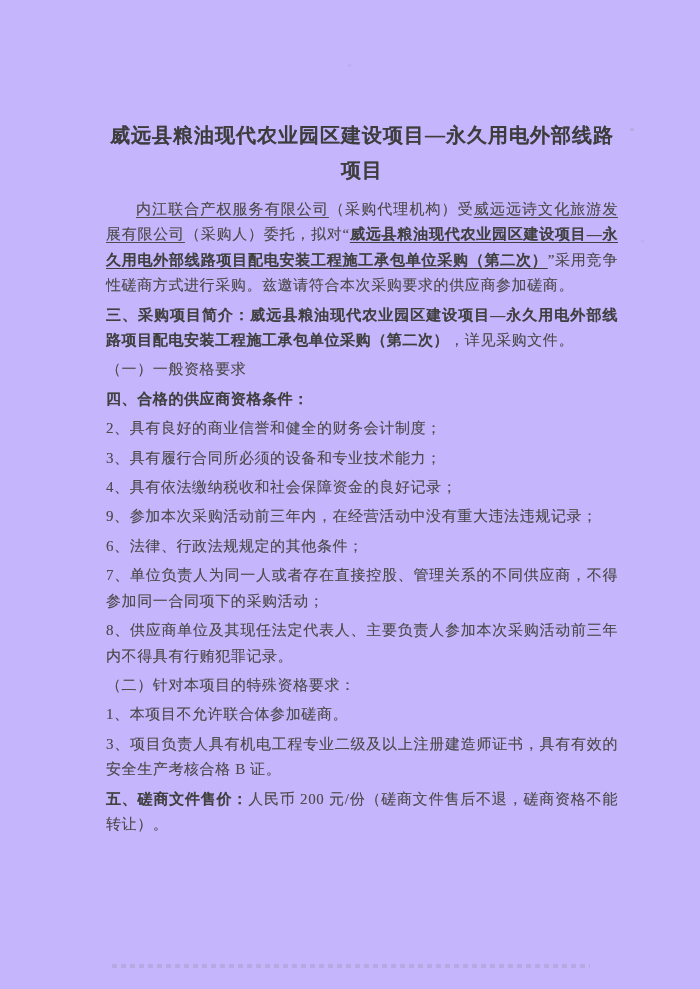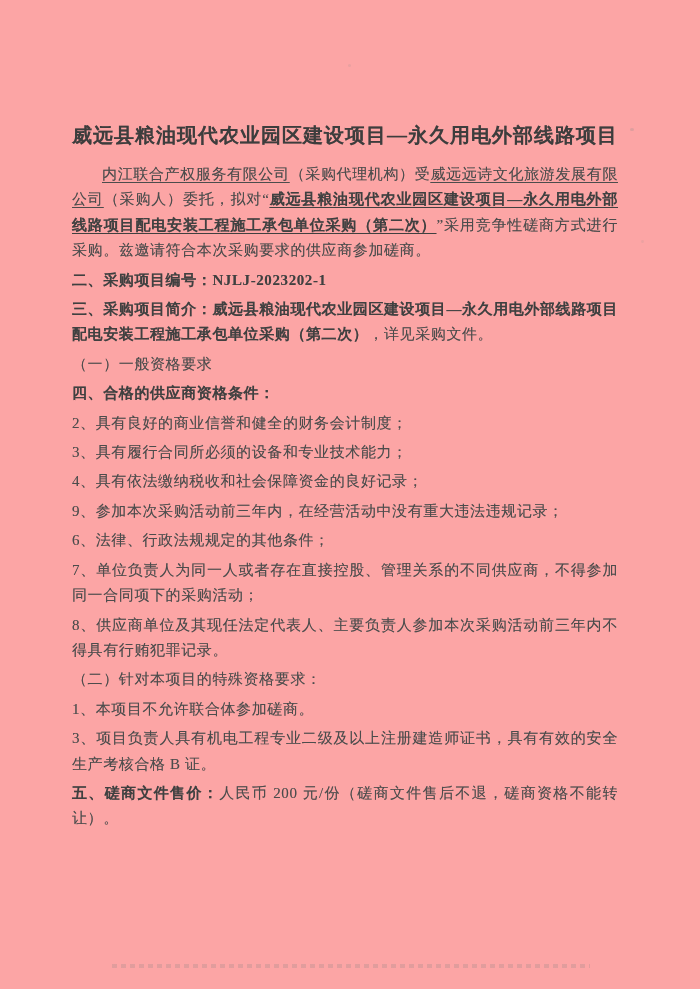--- a/index.html
+++ b/index.html
@@ -12,8 +12,8 @@
     width: 700px;
     height: 989px;
     box-sizing: border-box;
-    background: #fca5a5;
-    padding: 118px 78px 0 68px;
+    background: #c4b5fd;
+    padding: 118px 78px 0 102px;
     font-family: "Liberation Serif", "DejaVu Serif", serif;
     color: #4c4c4c;
     overflow: hidden;

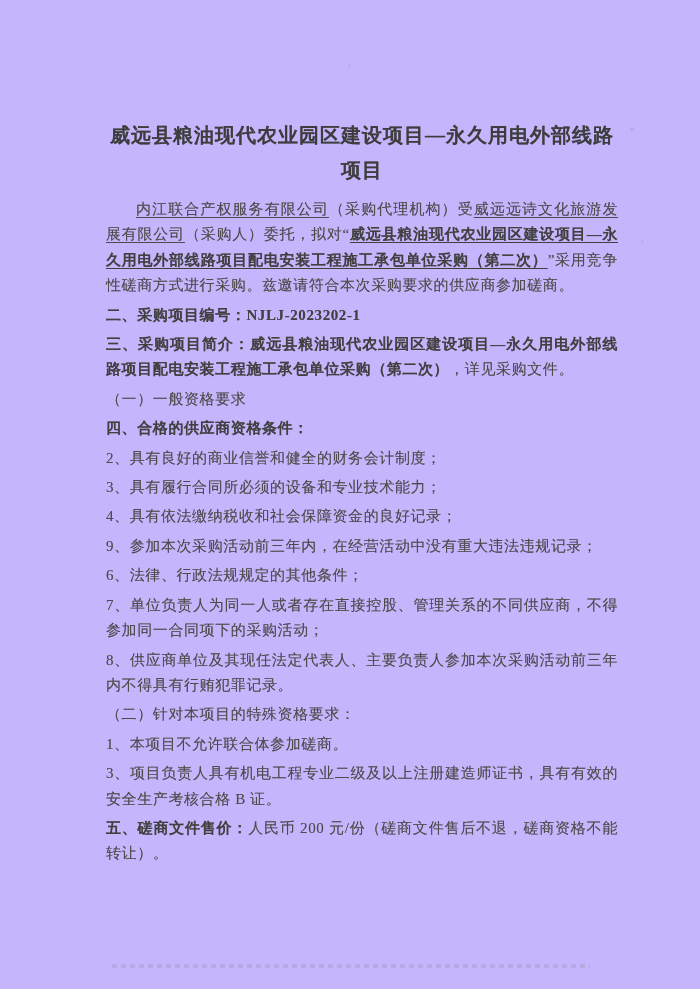--- a/index.html
+++ b/index.html
@@ -73,7 +73,6 @@
   <p class="para indent"><span class="u">内江联合产权服务有限公司</span><span>（采购代理机构）受</span><span class="u">威远远诗文化旅游发展有限公司</span><span>（采购人）委托，拟对“</span><span class="u b">威远县粮油现代农业园区建设项目—永久用电外部线路项目配电安装工程施工承包单位采购（第二次）</span><span>”采用竞争性磋商方式进行采购。兹邀请符合本次采购要求的供应商参加磋商。</span></p>
 
 
-  <p class="para b">二、采购项目编号：NJLJ-2023202-1</p>
 
   <p class="para"><span class="b">三、采购项目简介：威远县粮油现代农业园区建设项目—永久用电外部线路项目配电安装工程施工承包单位采购（第二次）</span><span>，详见采购文件。</span></p>
 

